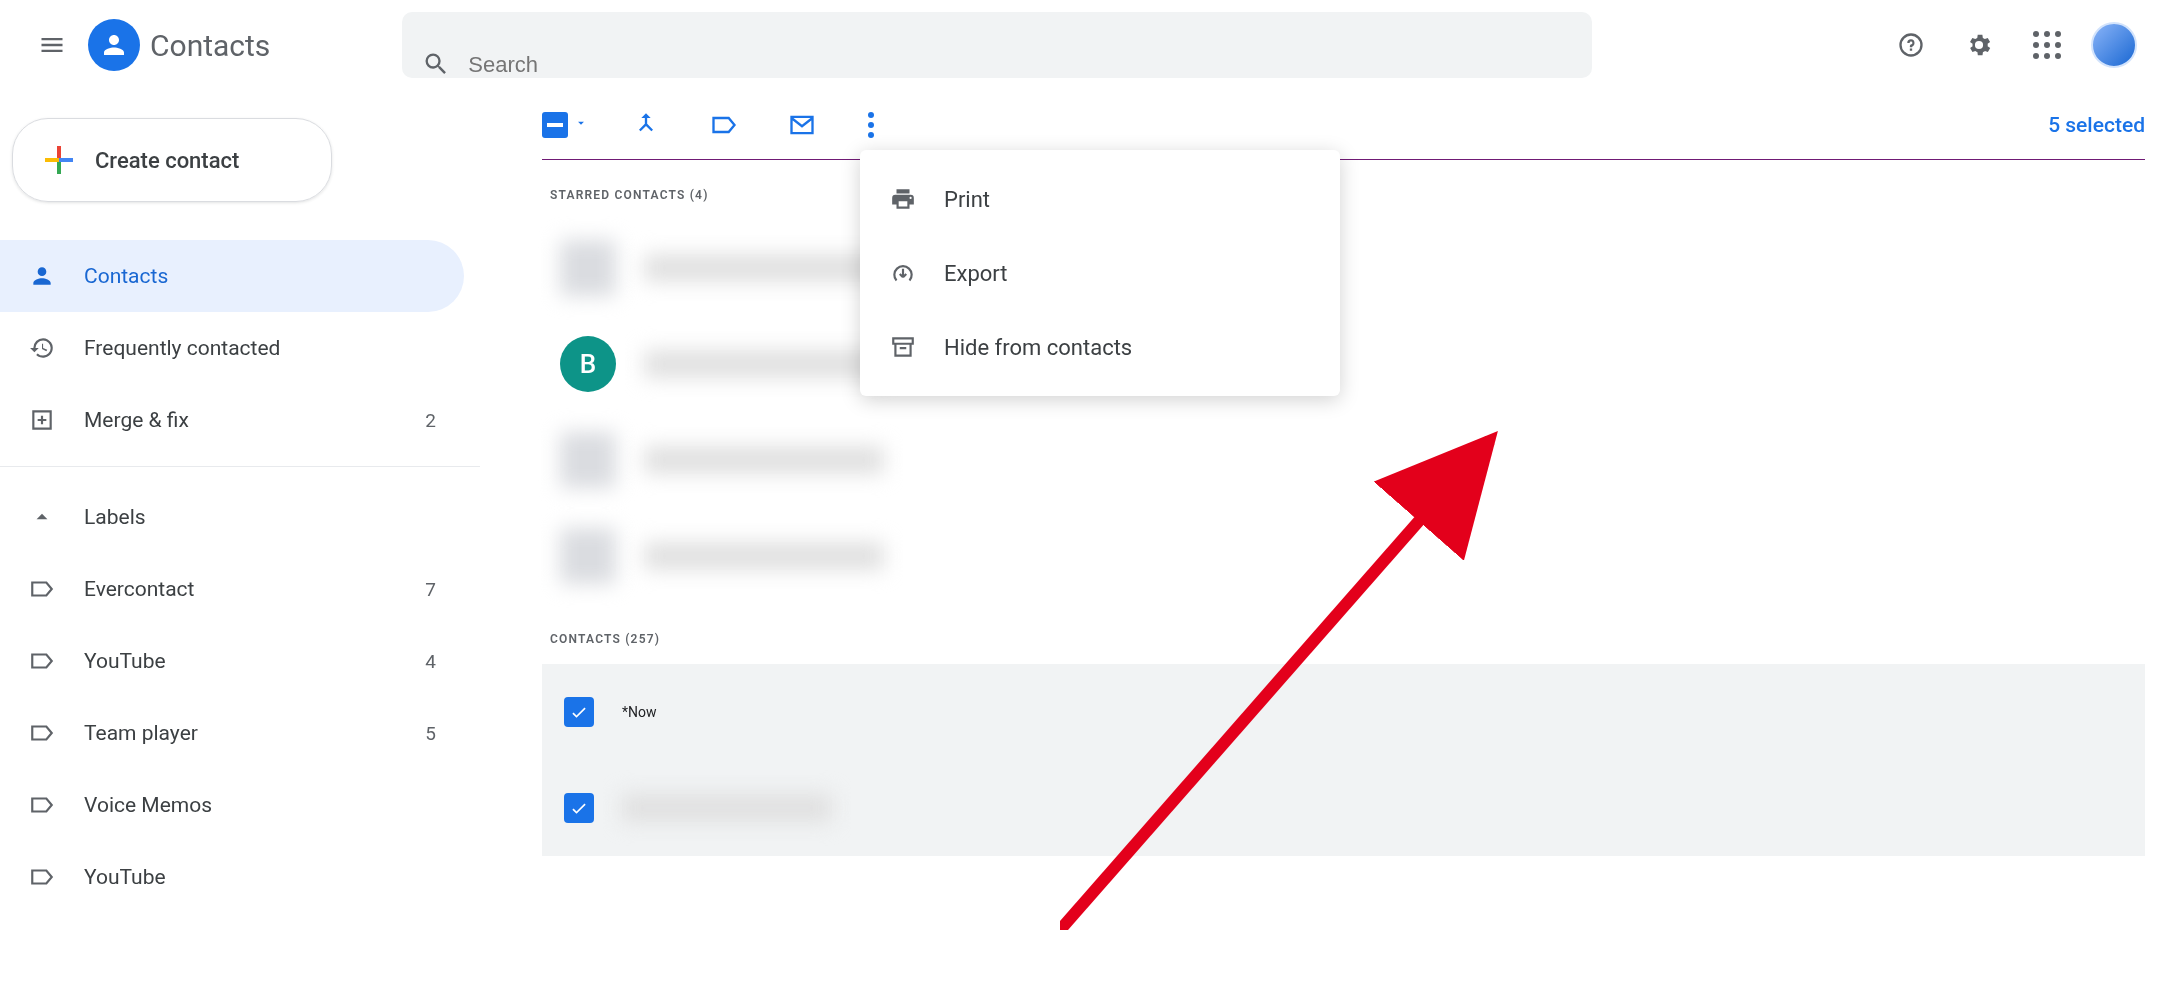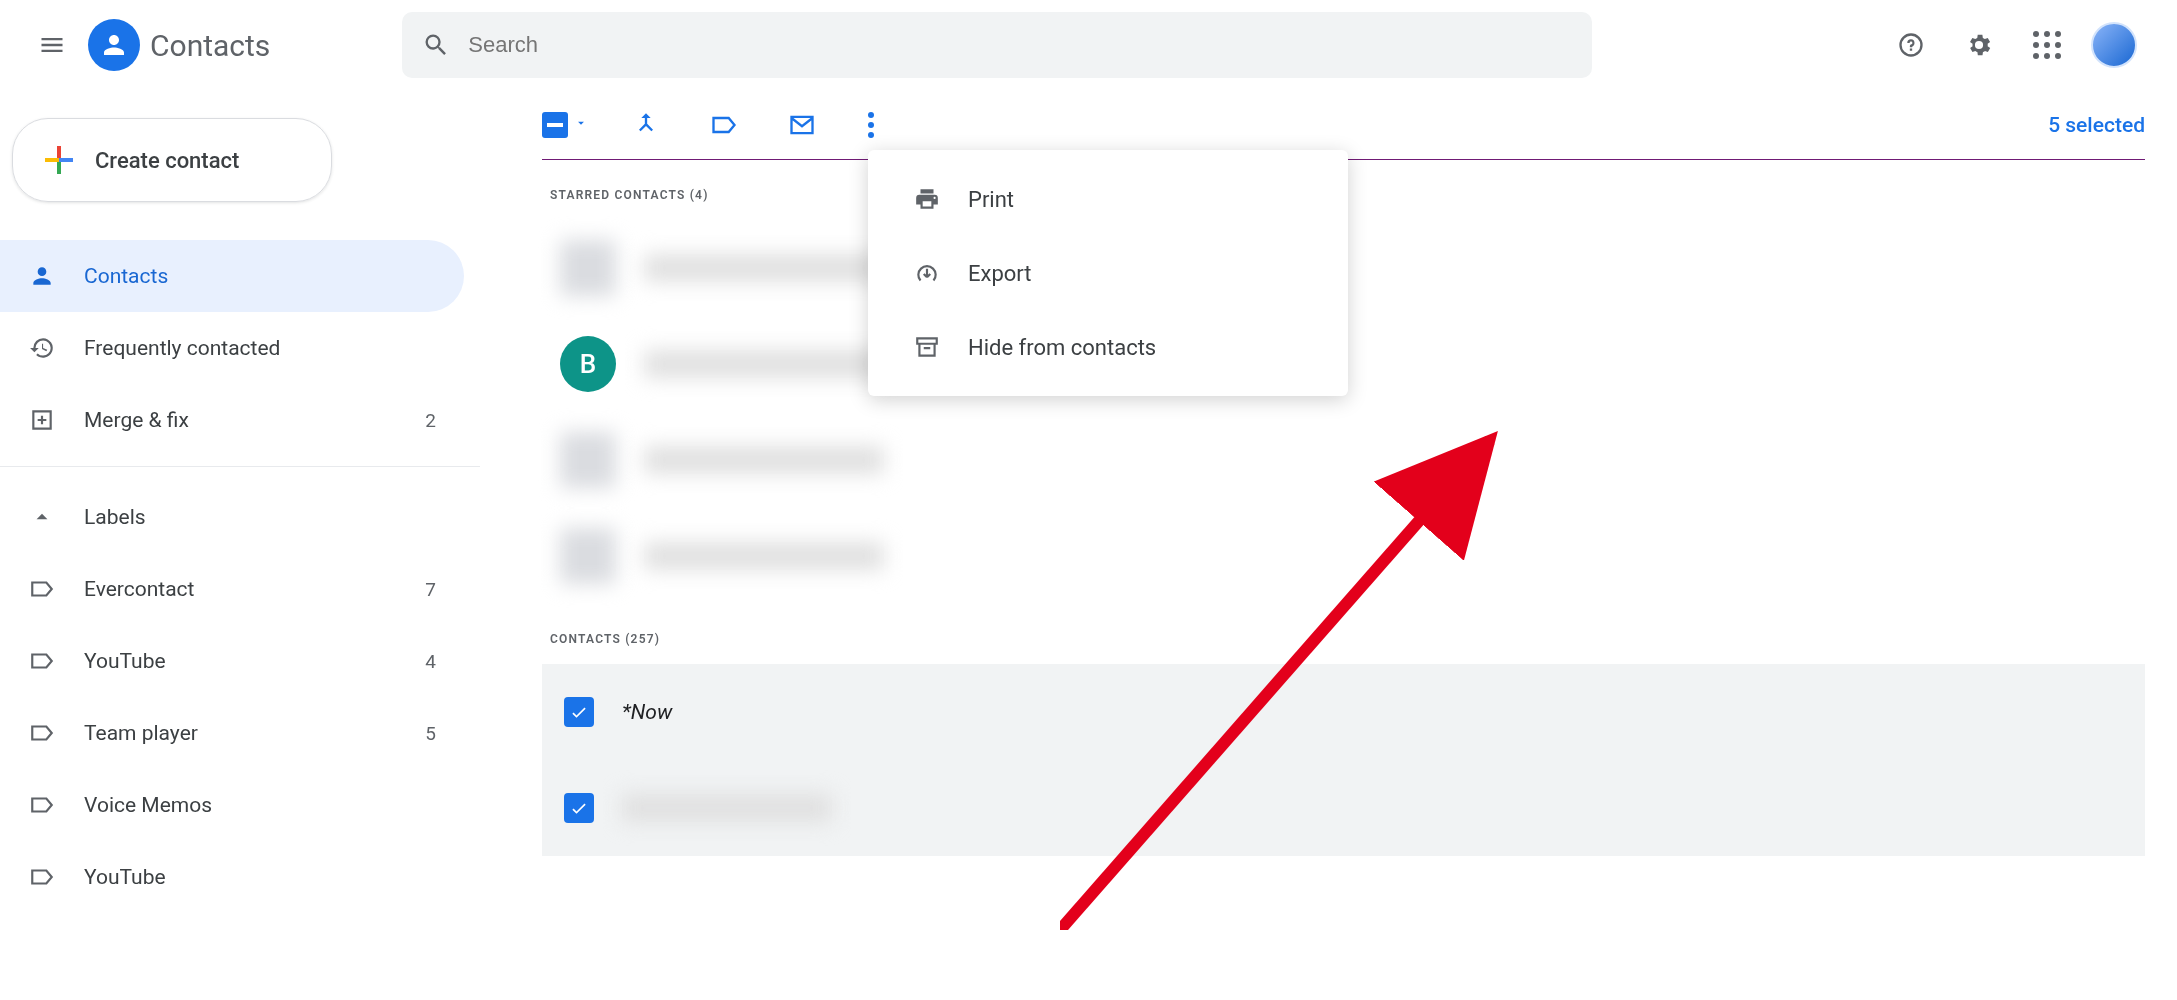--- a/index.html
+++ b/index.html
@@ -45,7 +45,7 @@
     background: #f1f3f4;
     border-radius: 10px;
     display: flex;
-    align-items: center;
+    align-items: flex-end;
     padding: 0 20px;
     gap: 18px;
   }

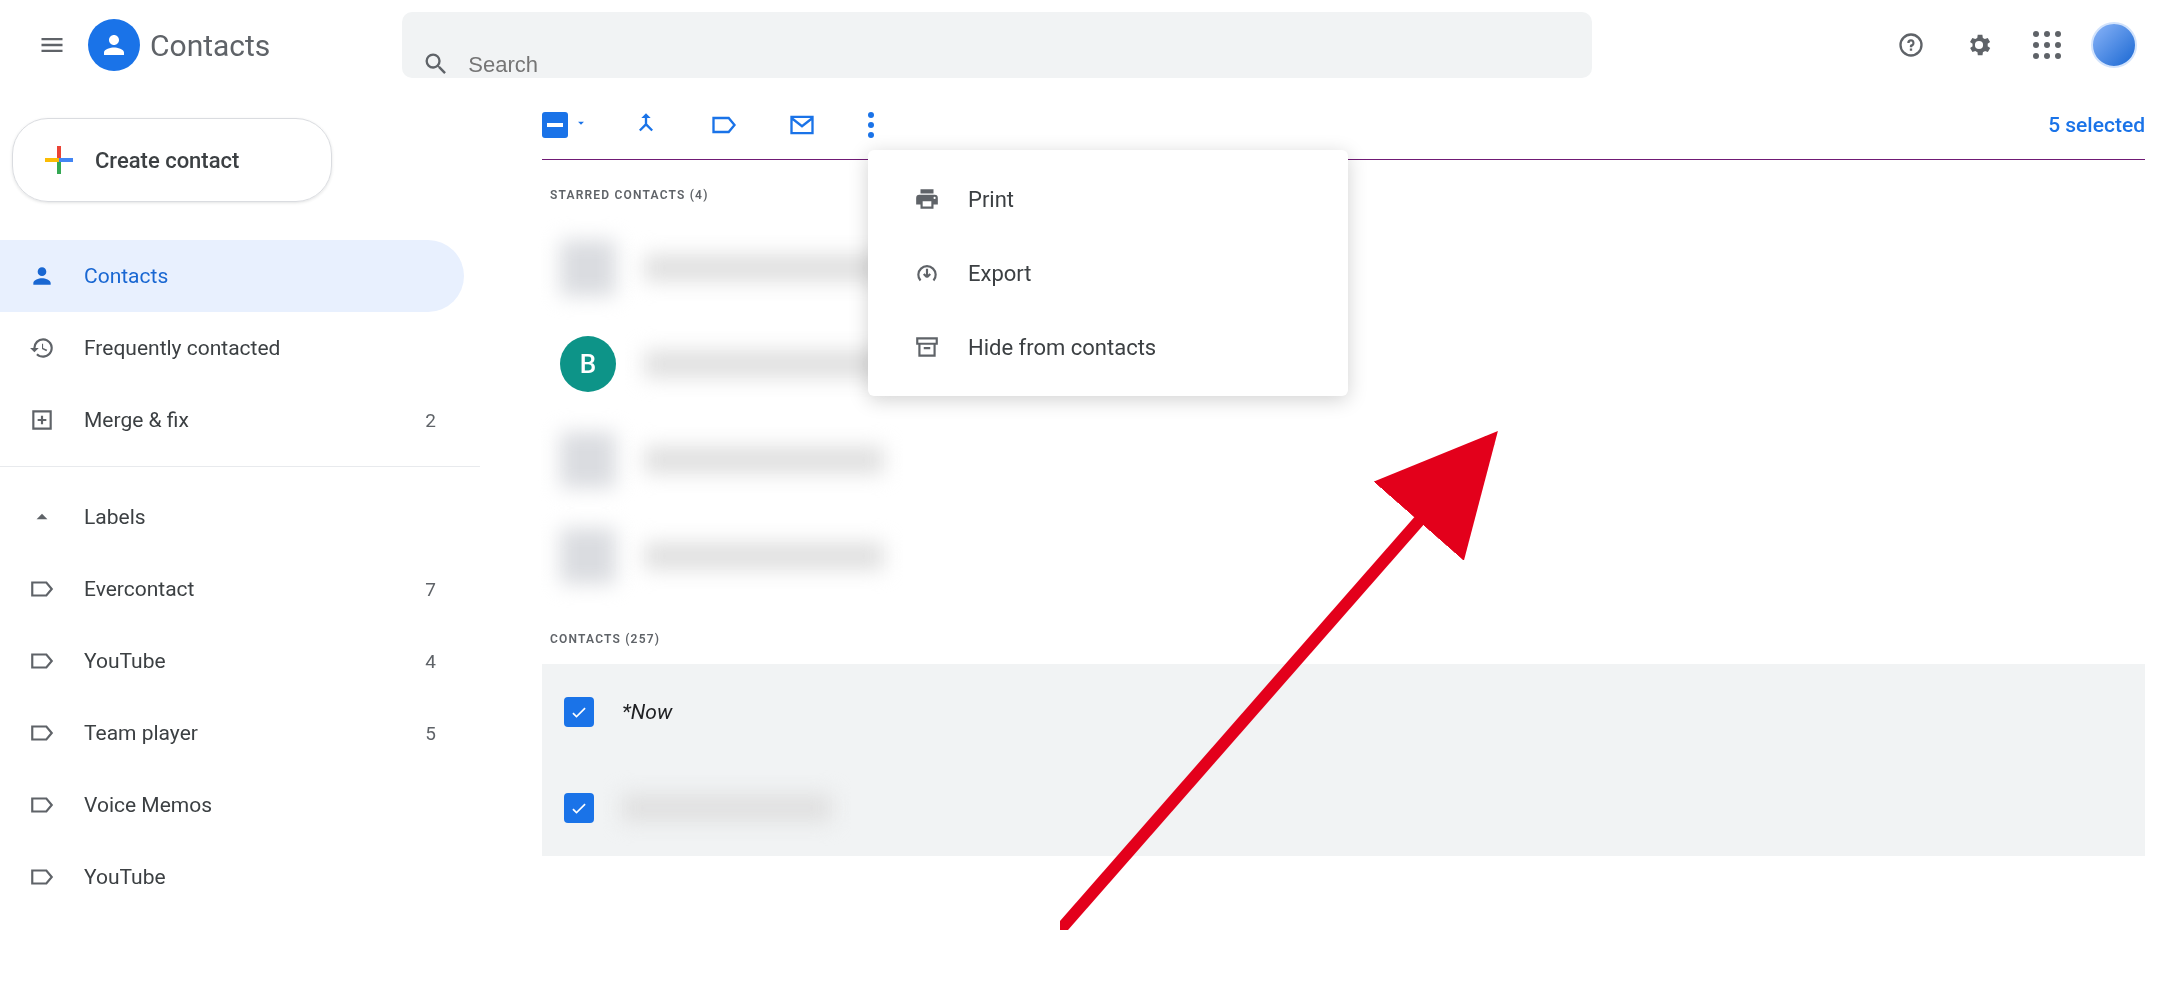--- a/index.html
+++ b/index.html
@@ -191,12 +191,12 @@
   
   .dropdown {
     position:absolute;
-    top: 60px; left: 388px;
+    top: 60px; left: 380px;
     width: 480px;
     background:#fff;
     box-shadow: 0 4px 20px rgba(0,0,0,.18);
     border-radius:6px;
-    padding: 12px 16px;
+    padding: 12px 0;
     z-index: 50;
   }
   .dd-item {

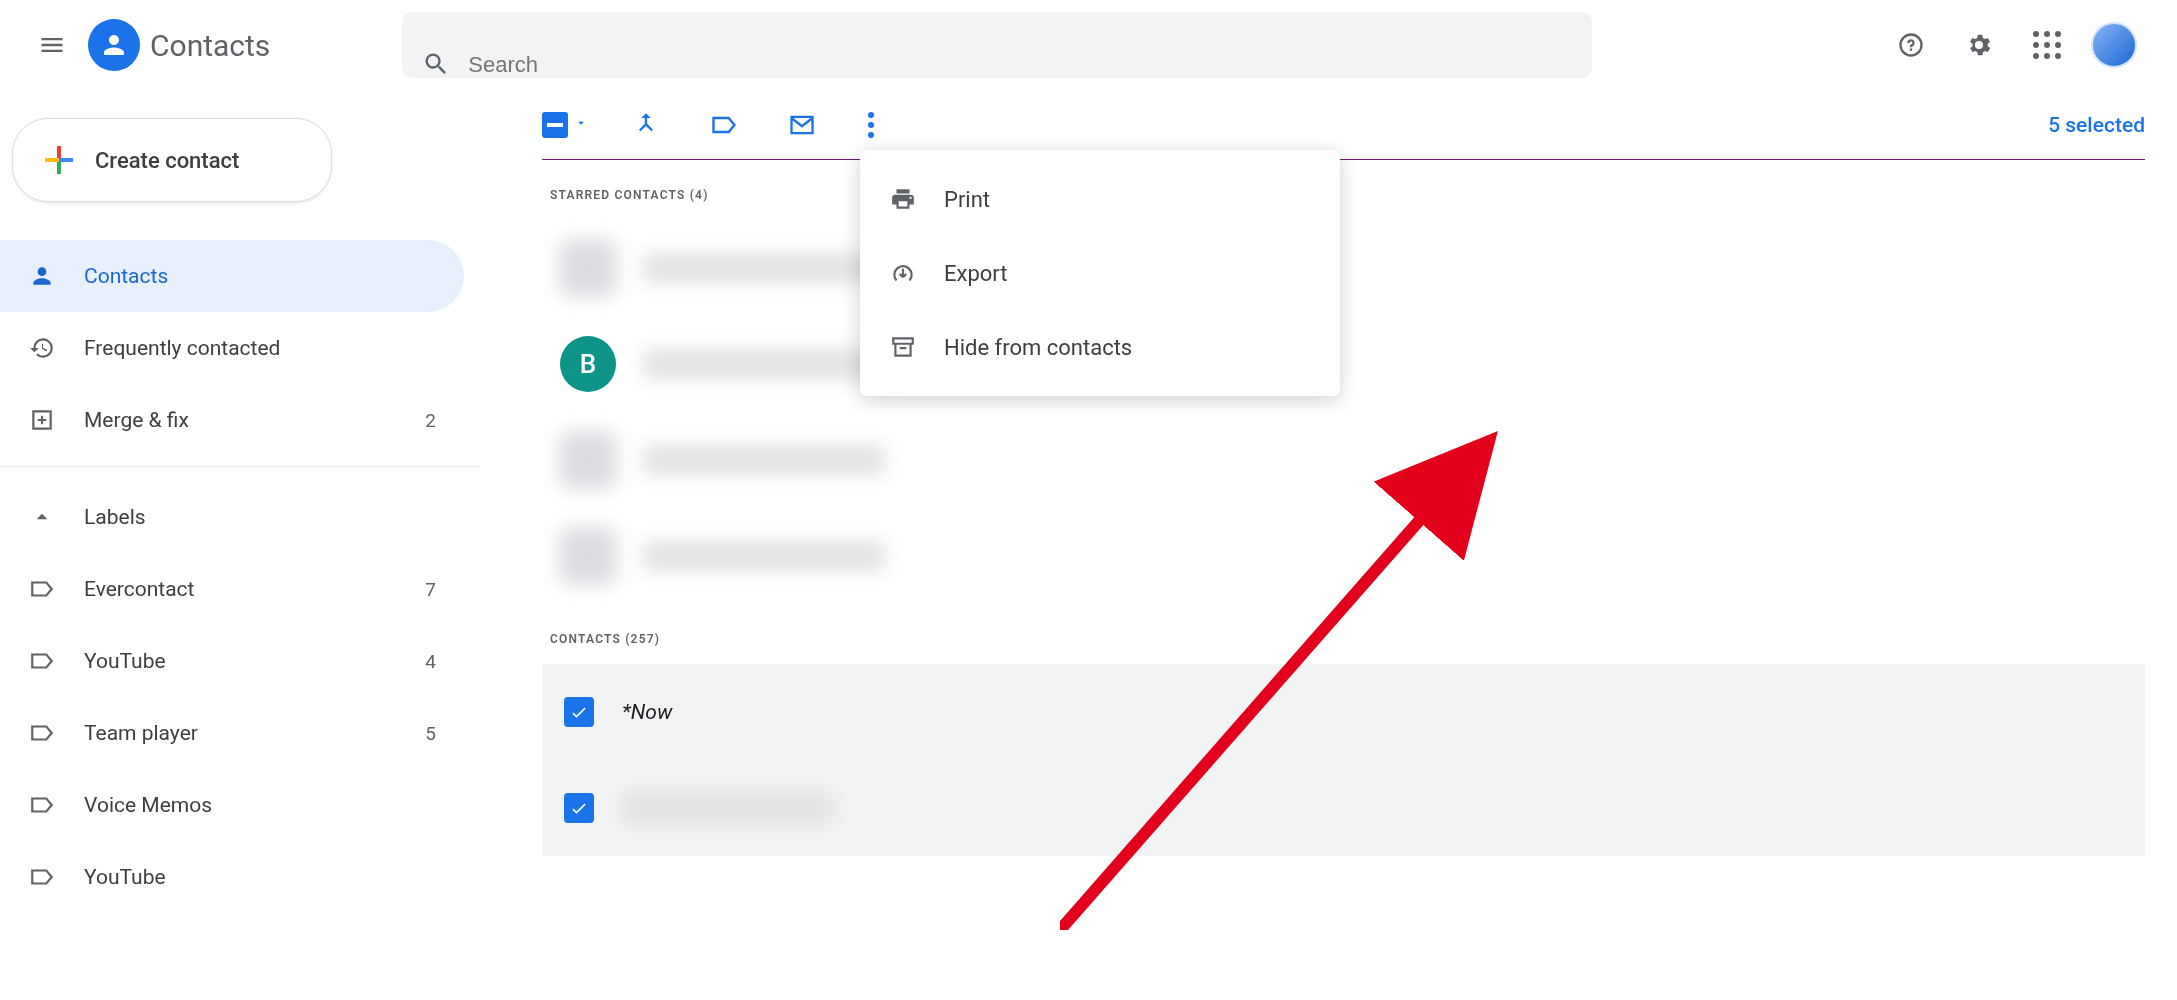--- a/index.html
+++ b/index.html
@@ -187,7 +187,7 @@
     margin-left: 4px;
   }
   .checkbox svg { width:20px; height:20px; fill:#fff; }
-  .contact-name { font-size: 21px; color:#202124;font-style:italic; }
+  .contact-name { font-size: 14px; color:#202124; }
   
   .dropdown {
     position:absolute;

